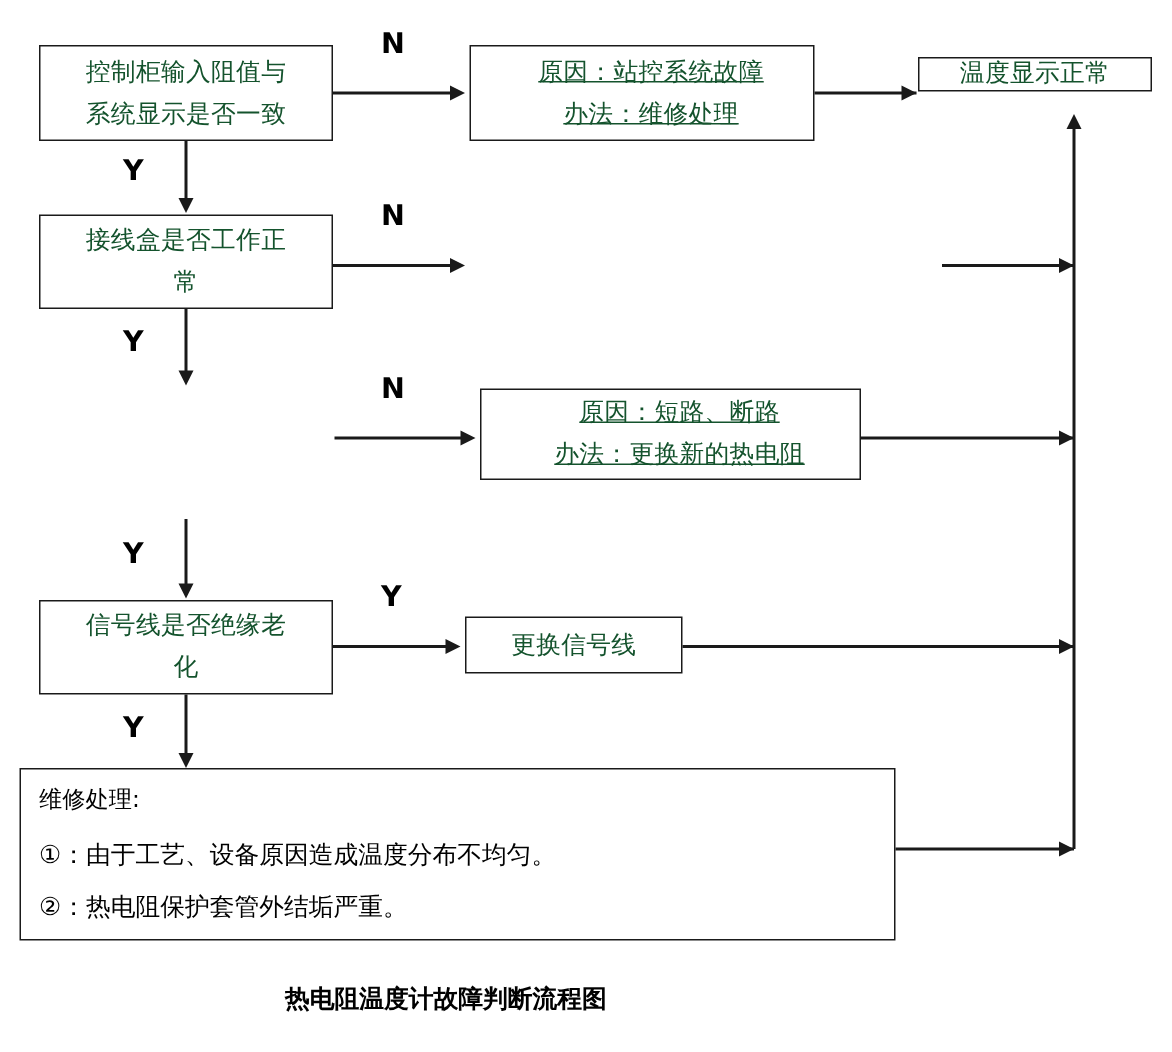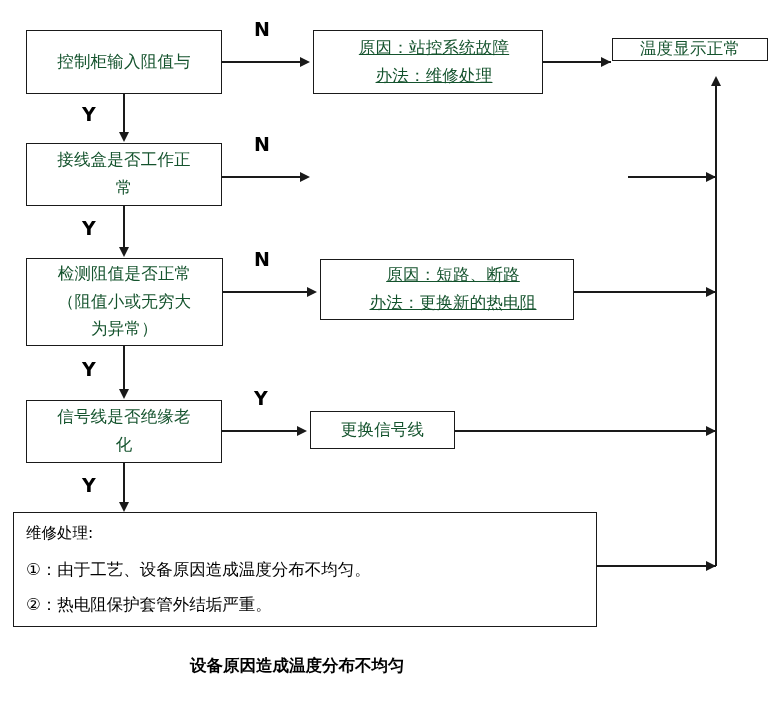--- a/index.html
+++ b/index.html
@@ -109,6 +109,7 @@
 
   <div class="box center pad-lines" style="left:26px; top:30px; width:196px; height:64px;">
     <span class="ln">控制柜输入阻值与</span>
+    <span class="ln">系统显示是否一致</span>
   </div>
 
   <div class="box center pad-lines" style="left:26px; top:143px; width:196px; height:63px;">

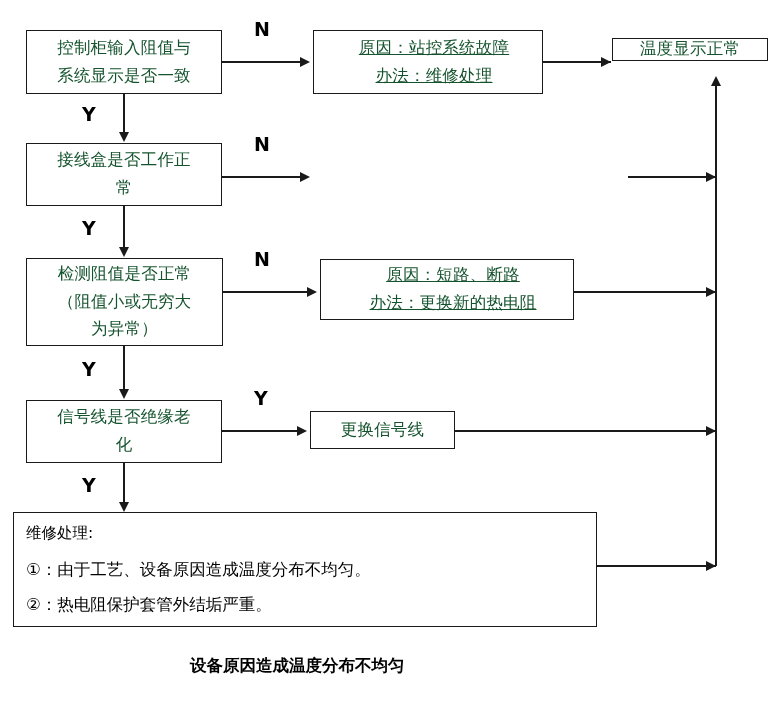--- a/index.html
+++ b/index.html
@@ -117,11 +117,6 @@
     <span class="ln">常</span>
   </div>
 
-  <div class="box center pad-lines" style="left:26px; top:258px; width:197px; height:88px;">
-    <span class="ln">检测阻值是否正常</span>
-    <span class="ln">（阻值小或无穷大</span>
-    <span class="ln">为异常）</span>
-  </div>
 
   <div class="box center pad-lines" style="left:26px; top:400px; width:196px; height:63px;">
     <span class="ln">信号线是否绝缘老</span>

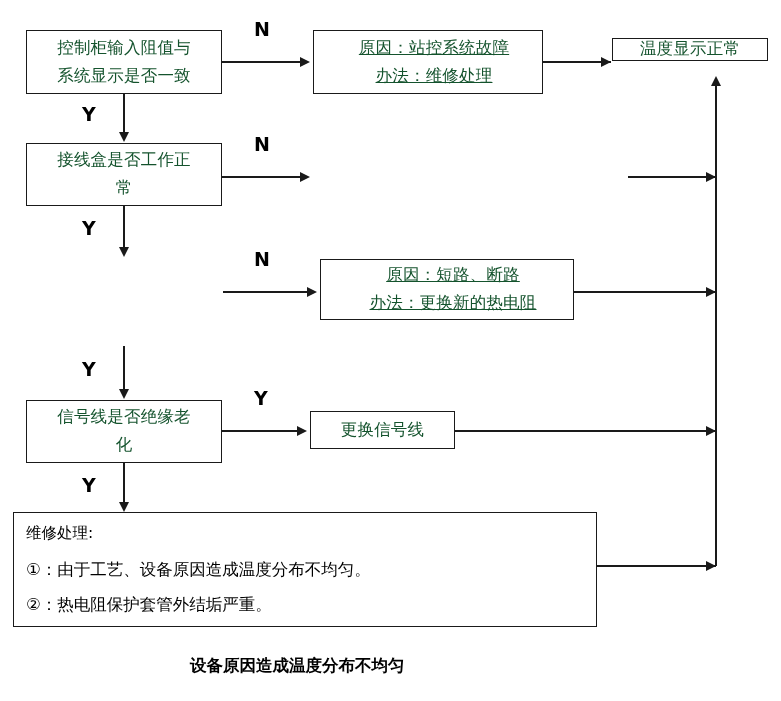--- a/index.html
+++ b/index.html
@@ -200,7 +200,7 @@
   <div class="edge-label" style="left:82px; top:358px;">Y</div>
   <div class="edge-label" style="left:82px; top:474px;">Y</div>
 
-  <div class="caption" style="left:190px; top:655px;">设备原因造成温度分布不均匀</div>
+  <div class="caption" style="left:190px; top:655px;">热电阻温度计故障判断流程图</div>
 
 </div>
 

